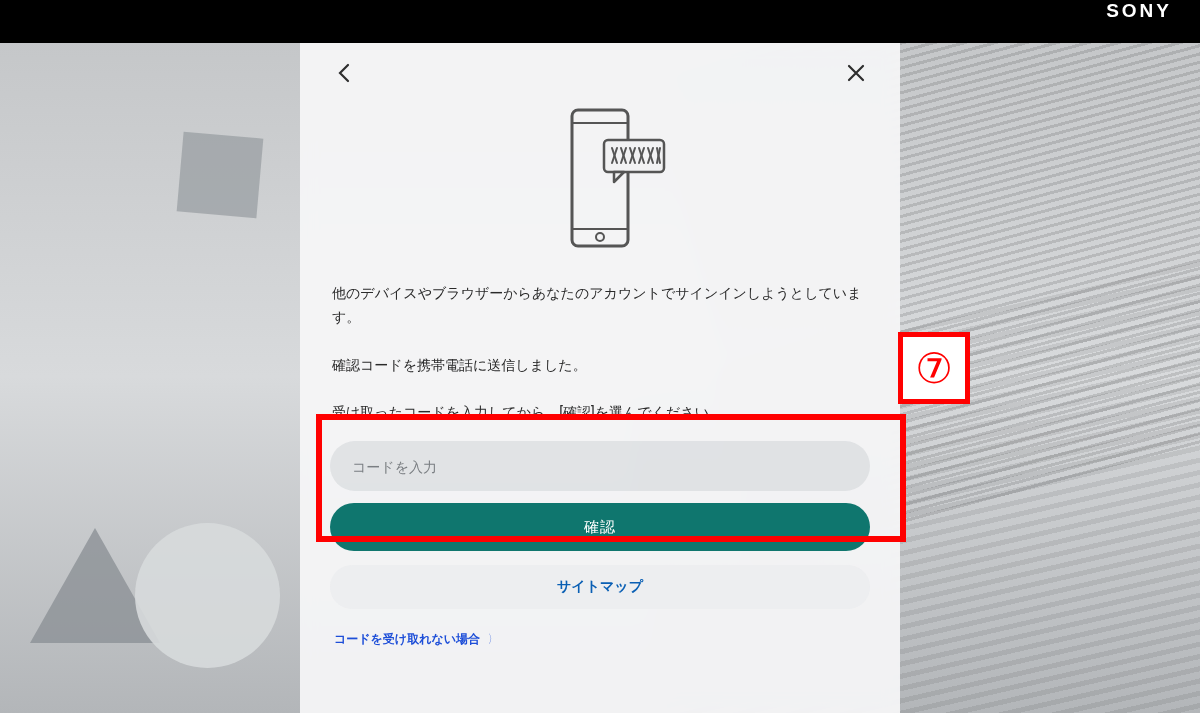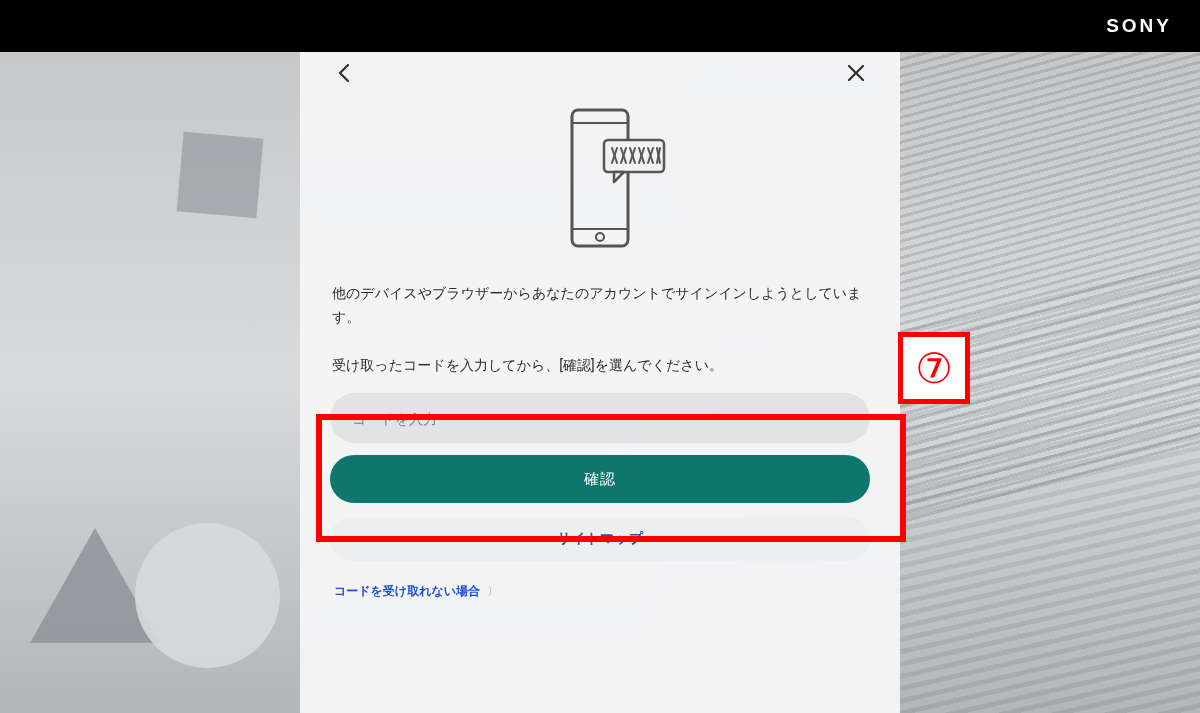--- a/index.html
+++ b/index.html
@@ -20,10 +20,10 @@
       top: 0;
       left: 0;
       right: 0;
-      height: 52px;
+      height: 43px;
       background: #000;
       display: flex;
-      align-items: center;
+      align-items: flex-start;
       justify-content: flex-end;
       padding-right: 28px;
       z-index: 100;

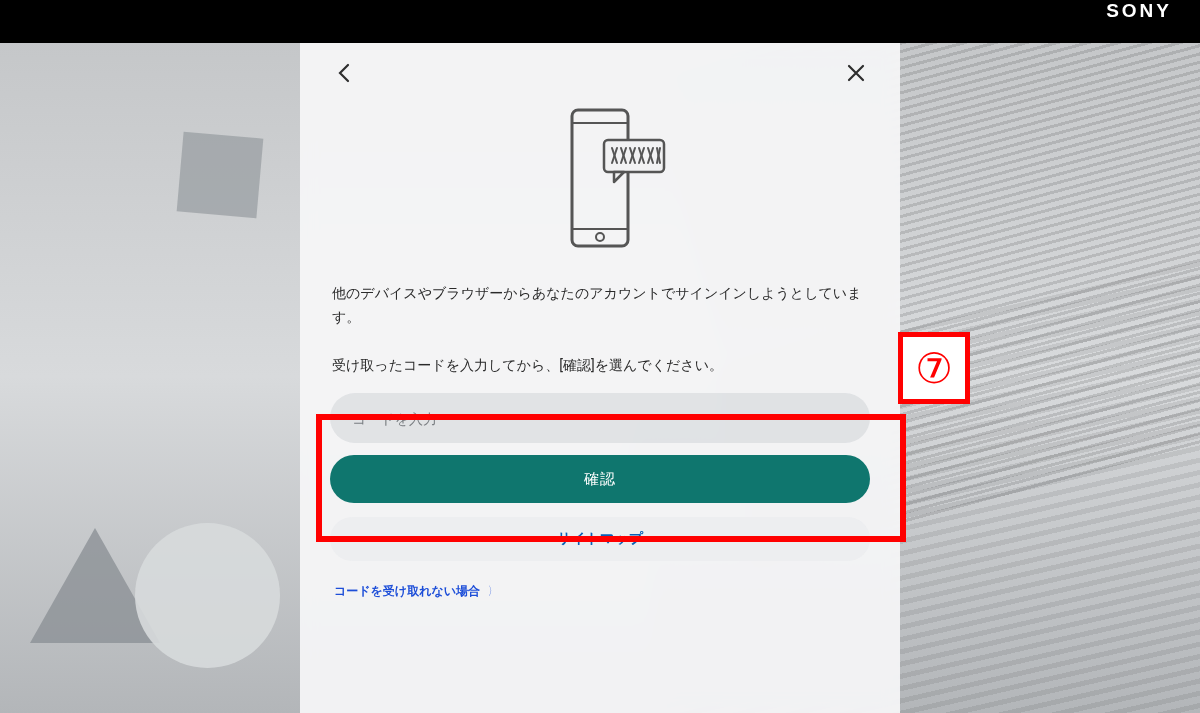--- a/index.html
+++ b/index.html
@@ -302,6 +302,7 @@
   </div>
 
   <p class="body-text">他のデバイスやブラウザーからあなたのアカウントでサインインしようとしています。</p>
+  <p class="body-text">確認コードを携帯電話に送信しました。</p>
   <p class="body-text">受け取ったコードを入力してから、[確認]を選んでください。</p>
 
   <div class="form-area">

